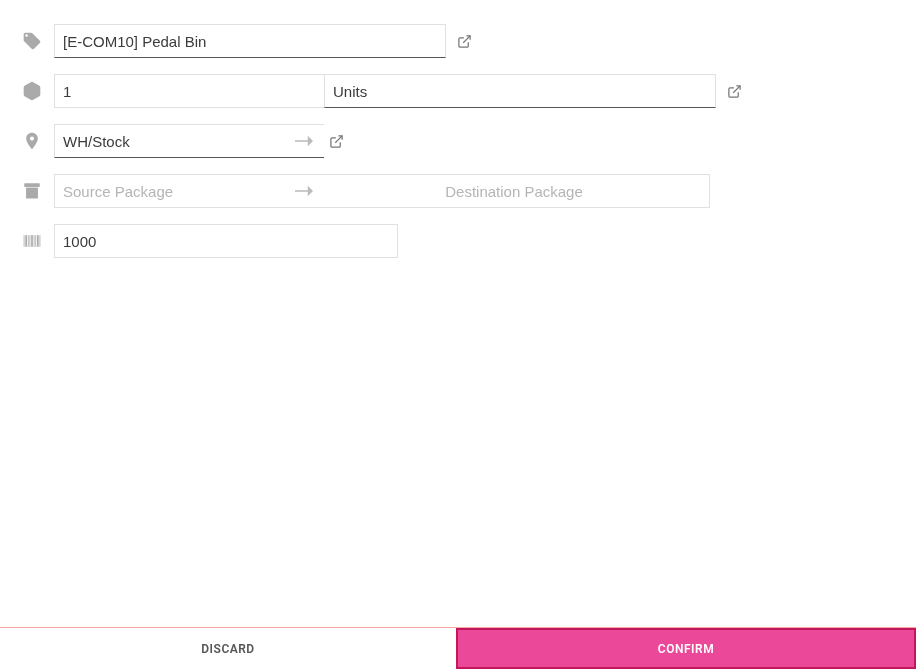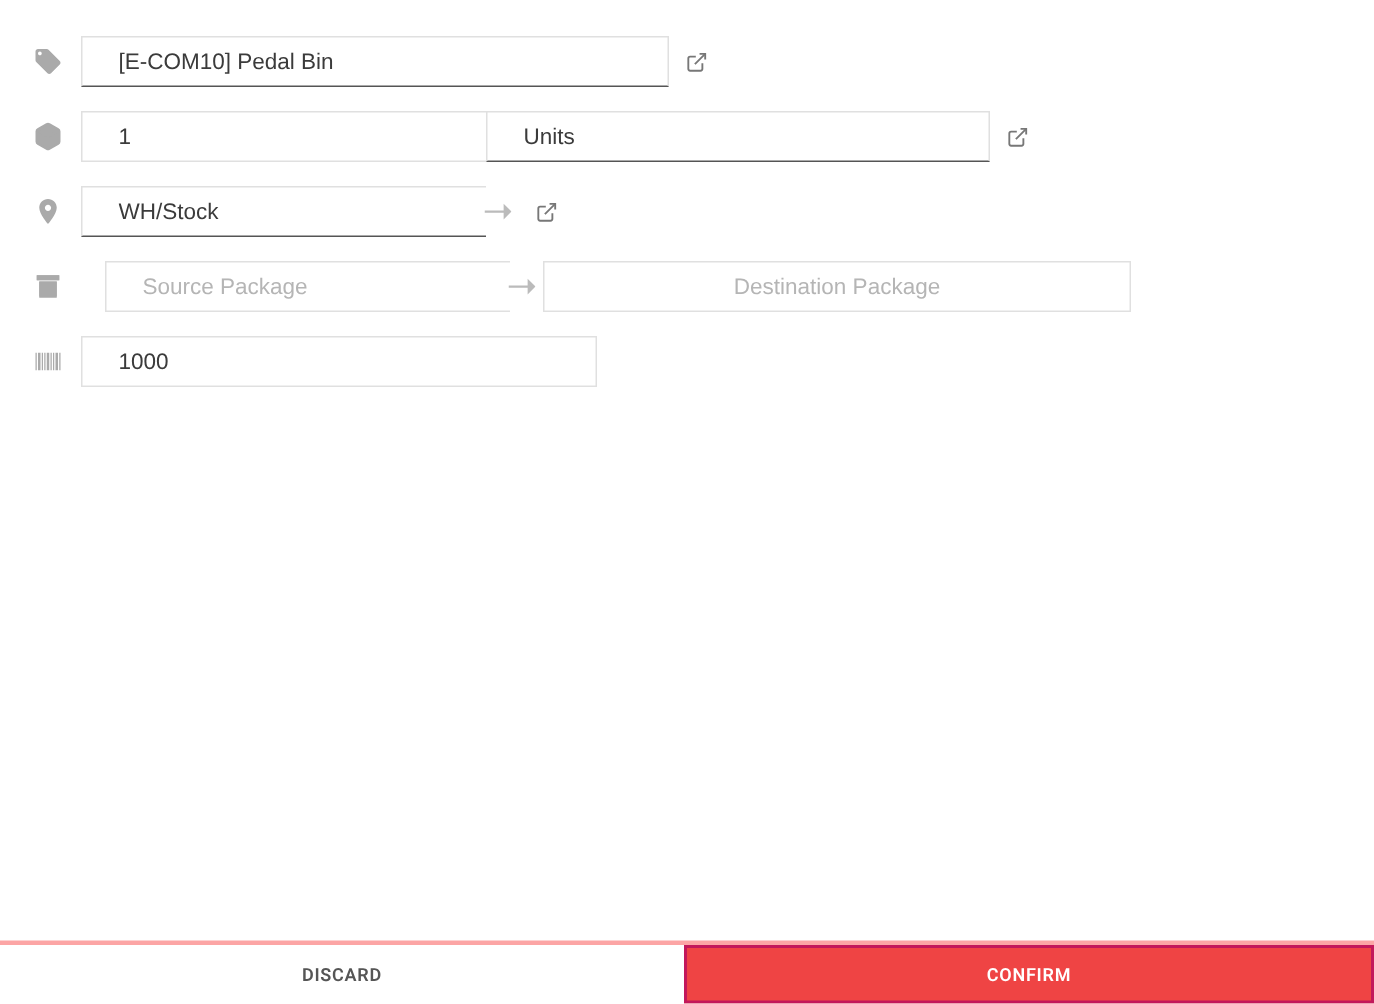--- a/index.html
+++ b/index.html
@@ -42,7 +42,7 @@
     .field {
       border: 1px solid #e0e0e0;
       height: 34px;
-      padding: 0 24px;
+      padding: 0 8px;
       font-size: 15px;
       color: #3b3b3b;
       outline: none;

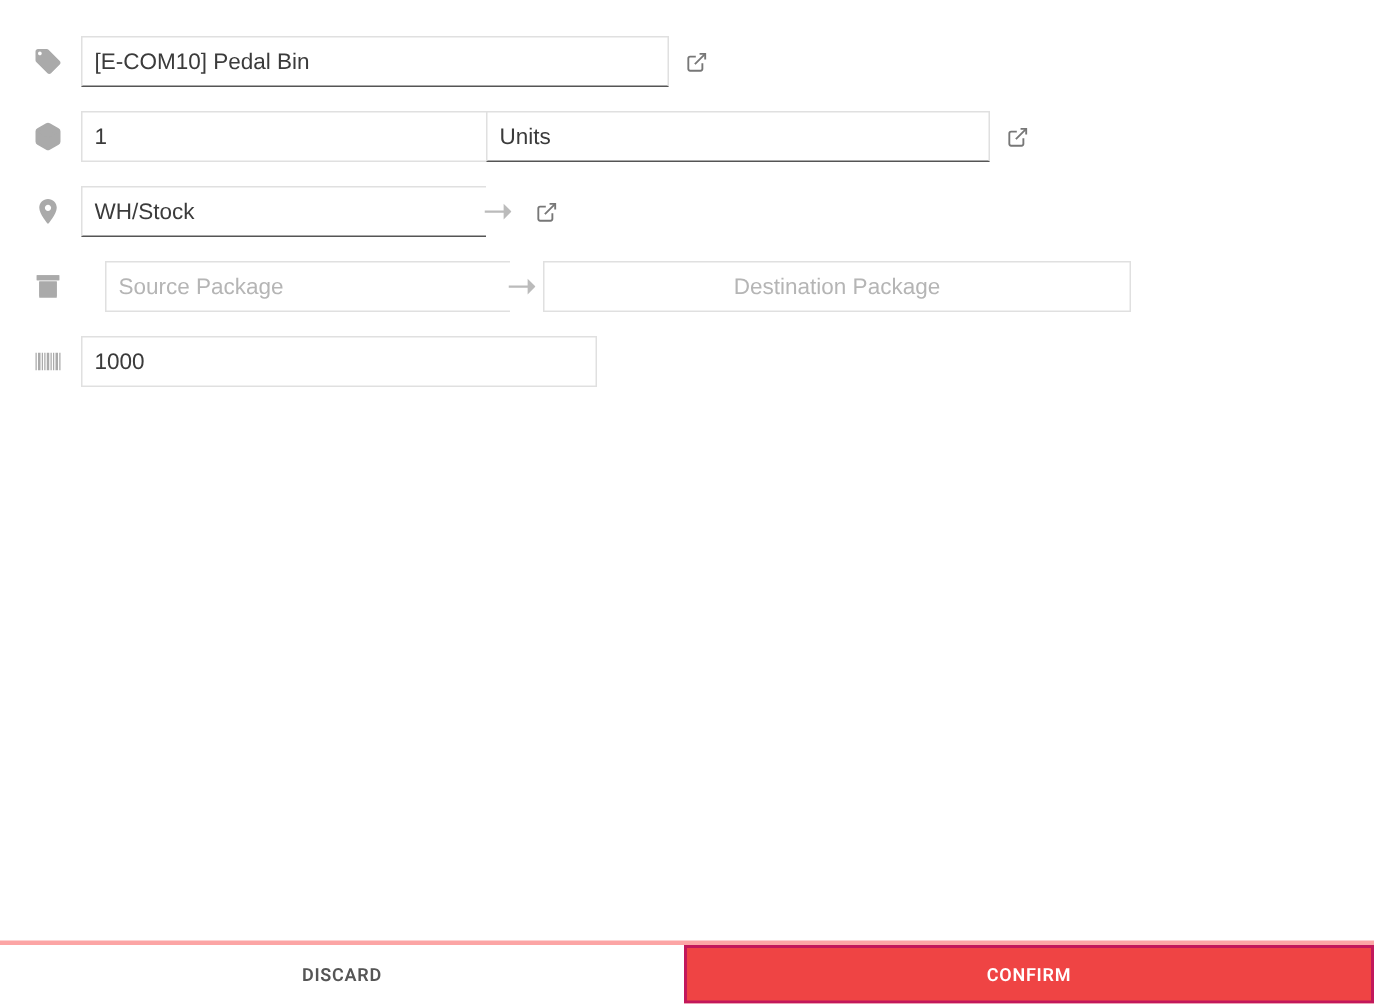--- a/index.html
+++ b/index.html
@@ -151,7 +151,7 @@
     </div>
     <div class="row-fields">
       <input class="field" style="width: 270px; border-right: none;" value="1">
-      <input class="field with-underline" style="width: 336px;" value="Units">
+      <input class="field with-underline" style="width: 392px;" value="Units">
       <div class="external-icon">
         <svg viewBox="0 0 24 24">
             <path d="M18 13v6a2 2 0 0 1-2 2H5a2 2 0 0 1-2-2V8a2 2 0 0 1 2-2h6"></path>

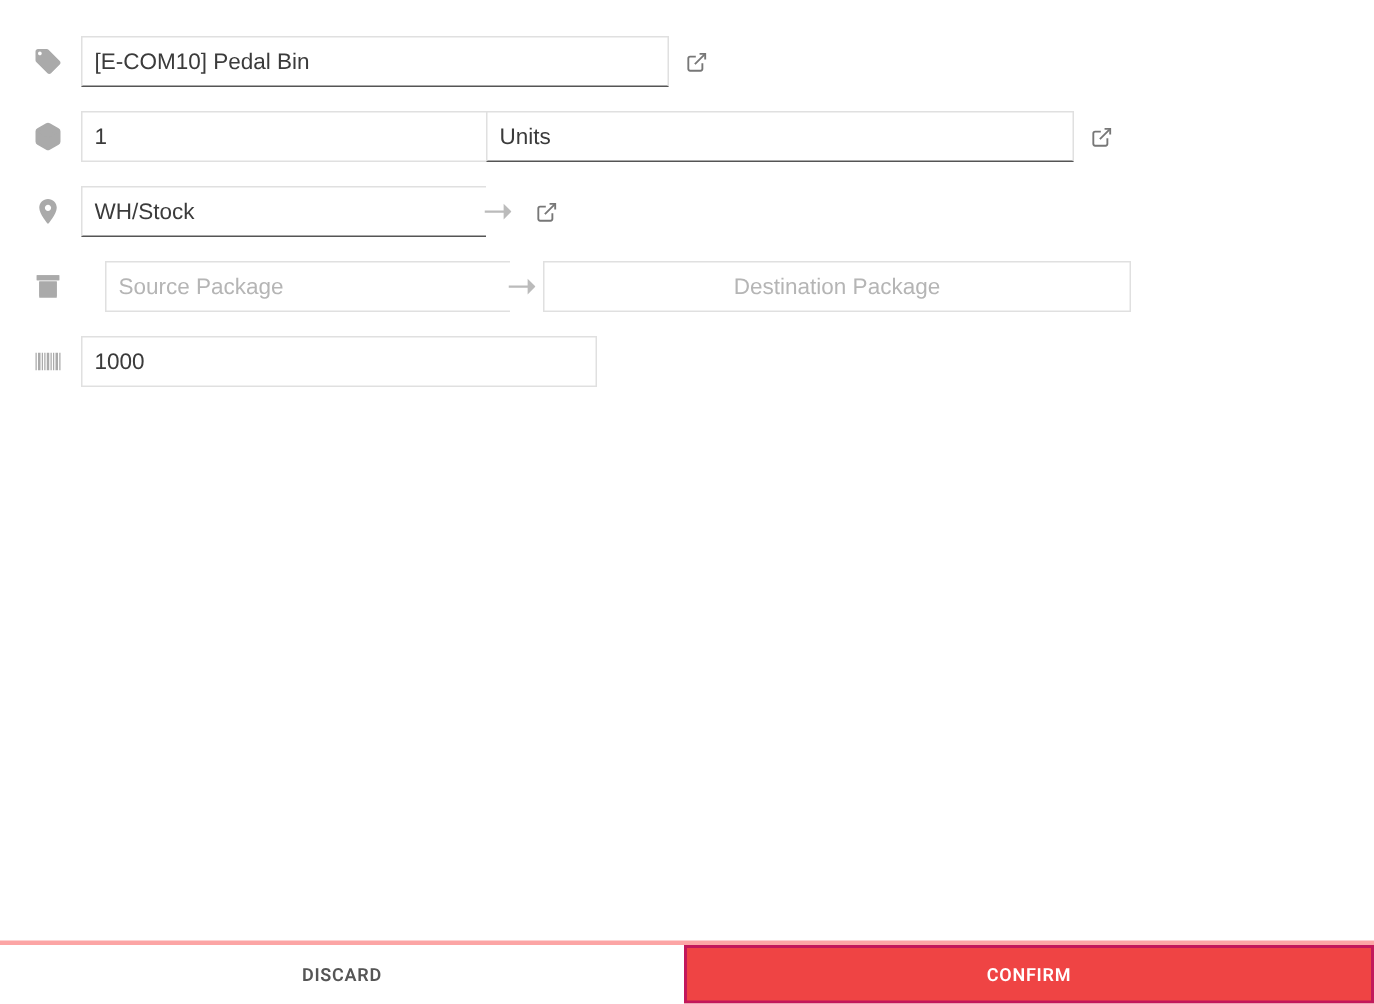--- a/index.html
+++ b/index.html
@@ -85,7 +85,7 @@
       height: 14px;
       fill: #bbb;
     }
-    .relpos { position: relative; gap: 28px; }
+    .relpos { position: relative; }
     
     .footer {
       position: absolute;

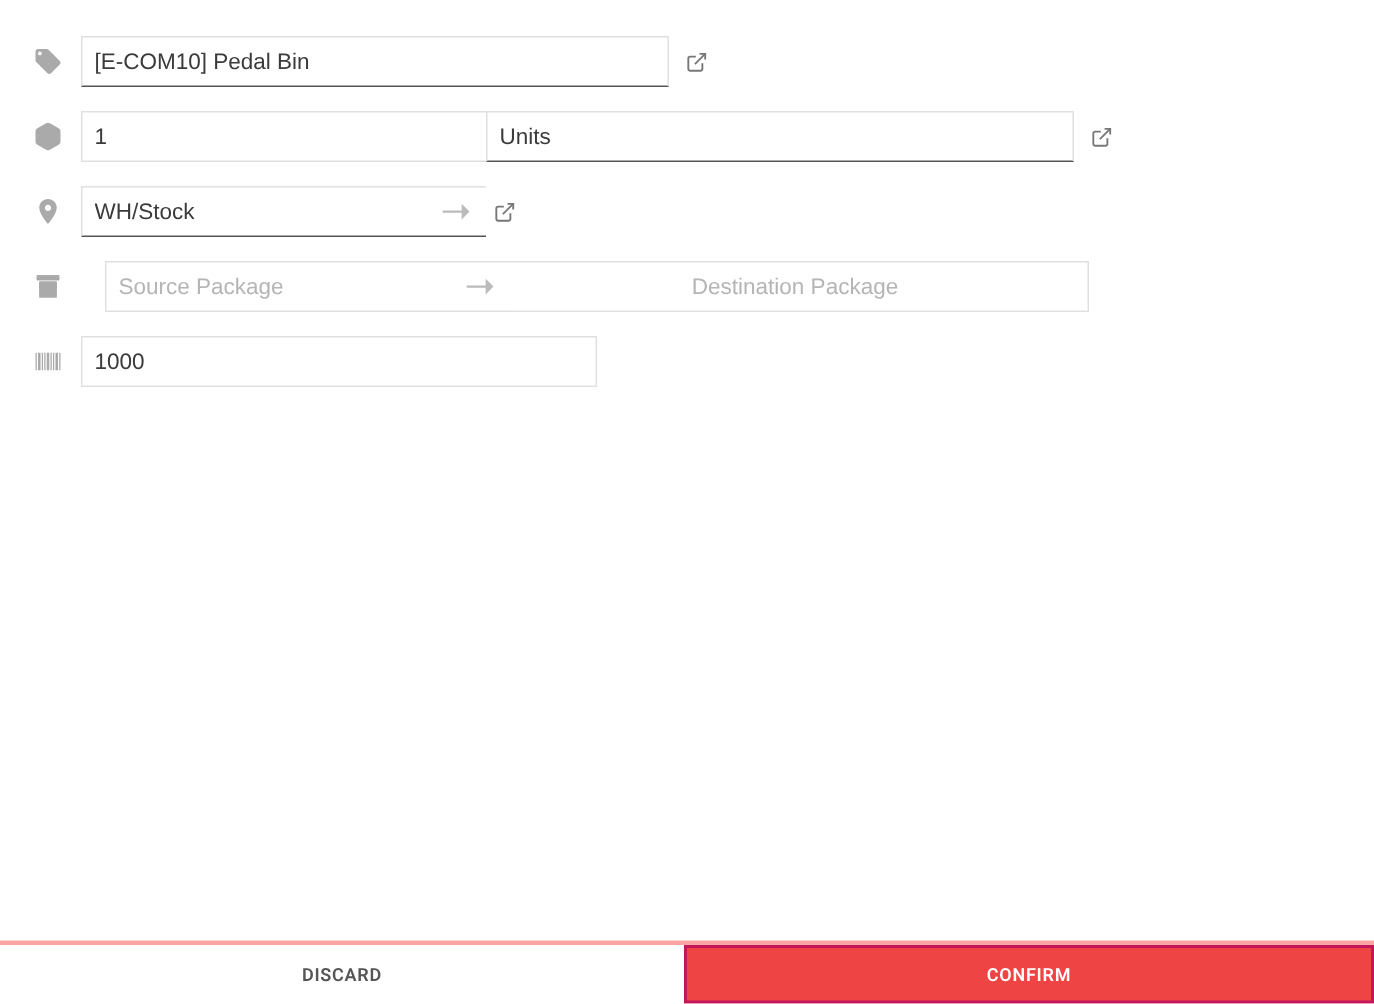--- a/index.html
+++ b/index.html
@@ -198,7 +198,7 @@
     </div>
     <div class="row-fields">
       <div class="relpos" style="display:flex;align-items:center">
-        <input class="field" style="width: 270px; border-right: none; padding-right: 34px; margin-left: 16px;" placeholder="Source Package">
+        <input class="field" style="width: 270px; border-right: none; padding-right: 34px;" placeholder="Source Package">
         <div class="arrow-icon">
           <svg viewBox="0 0 24 14">
               <path d="M0 6h18v2H0z M17 0l7 7-7 7v-14z"></path>

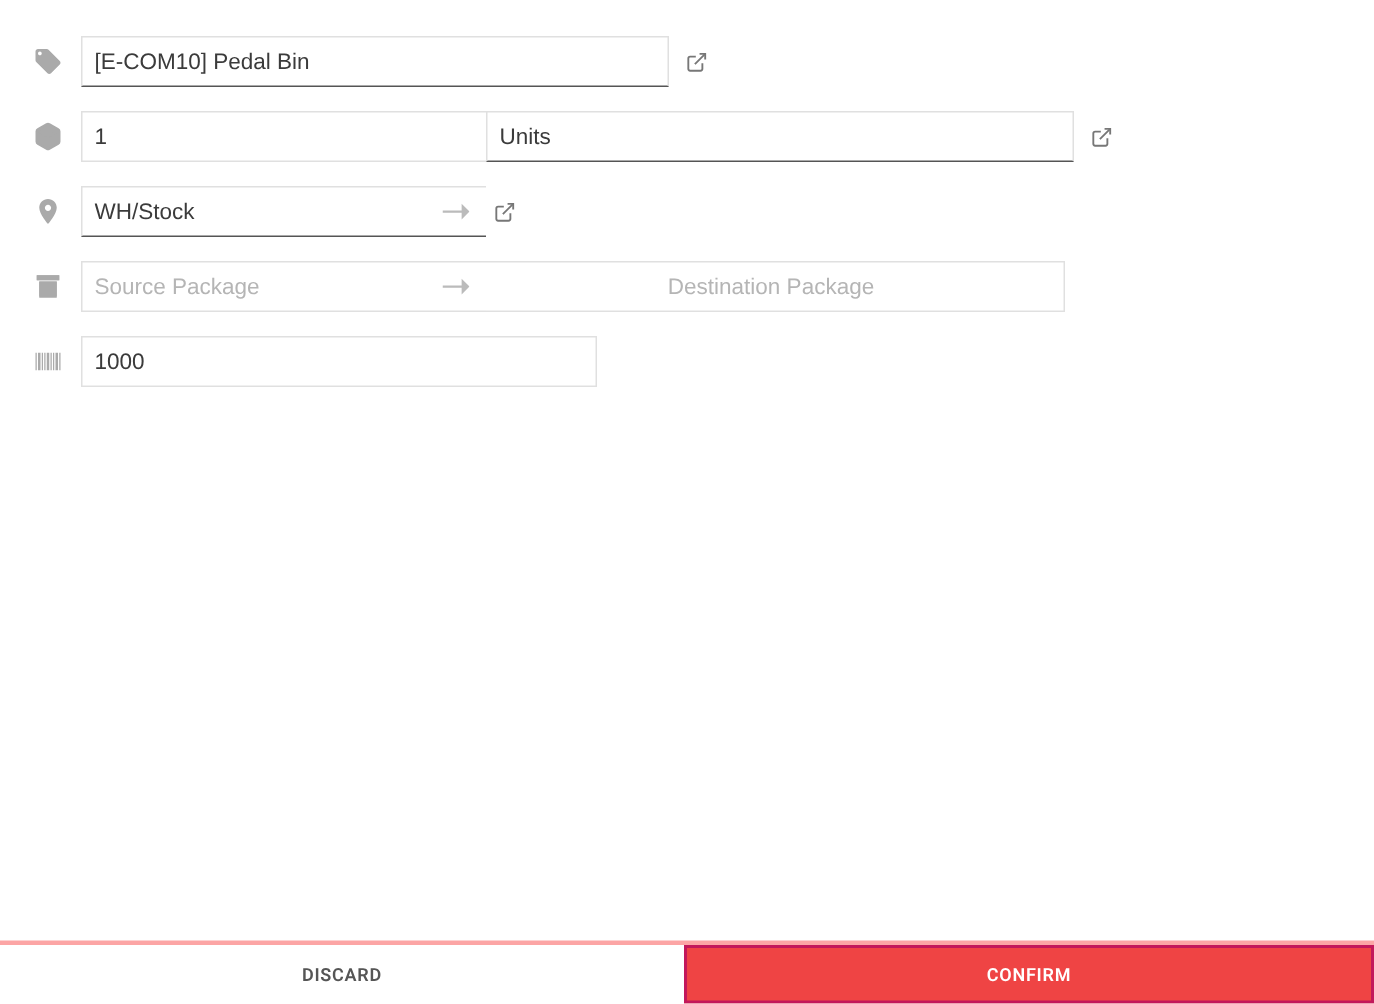--- a/index.html
+++ b/index.html
@@ -94,7 +94,7 @@
       right: 0;
       height: 42px;
       display: flex;
-      border-top: 3px solid #fca5a5;
+      border-top: 1px solid #fca5a5;
     }
     .footer-btn {
       flex: 1;

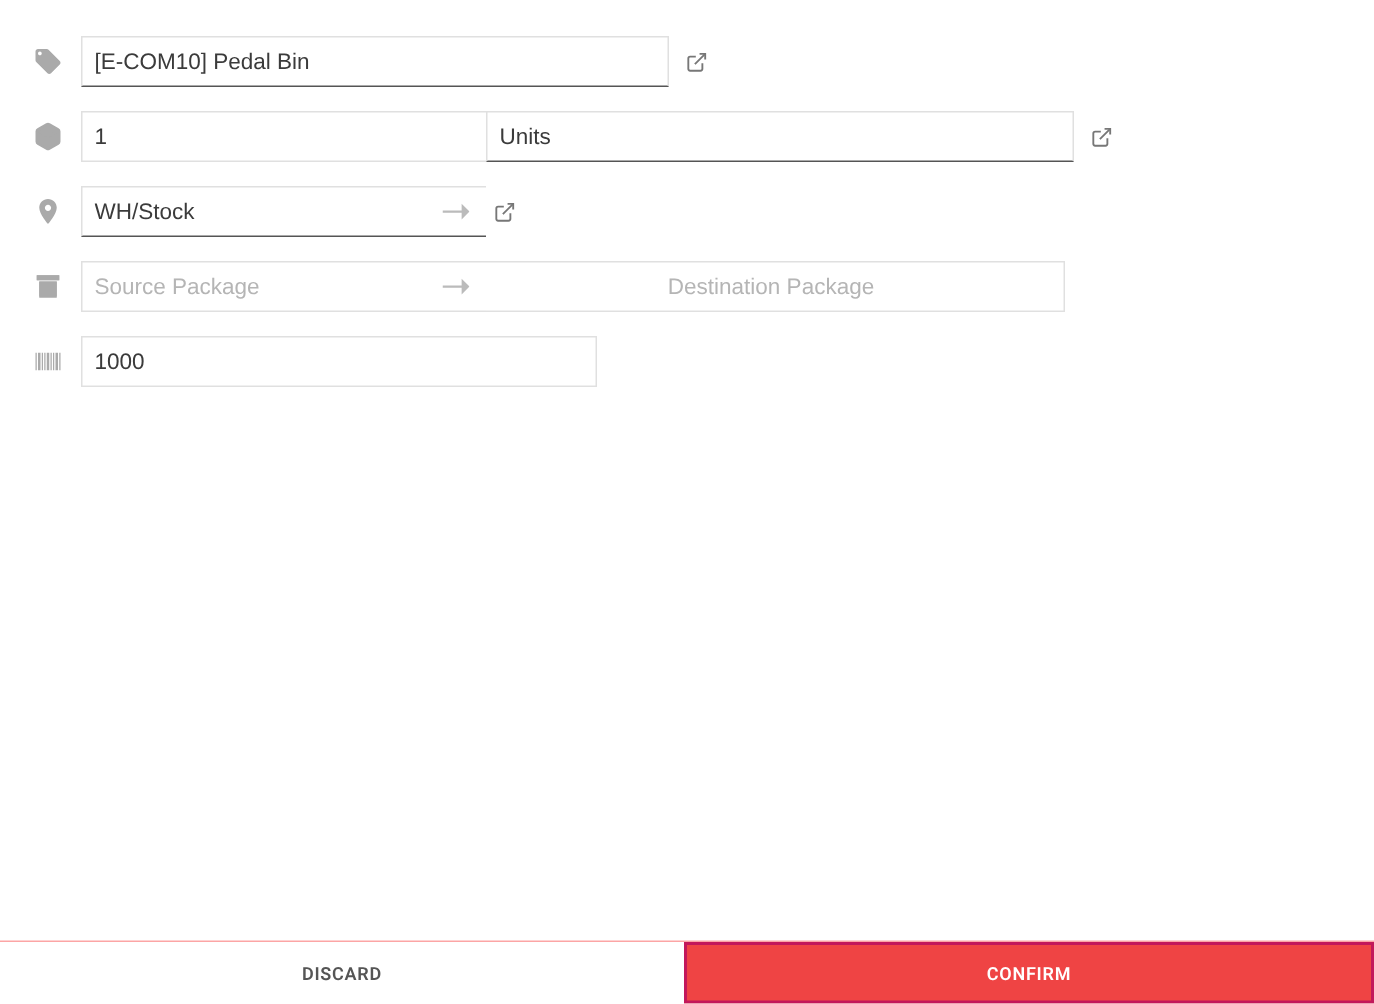--- a/index.html
+++ b/index.html
@@ -112,7 +112,7 @@
       color: #555;
     }
     .footer-btn.confirm {
-      background: #ef4444;
+      background: #ec4899;
       color: #fff;
       border: 2px solid #c2185b;
     }

